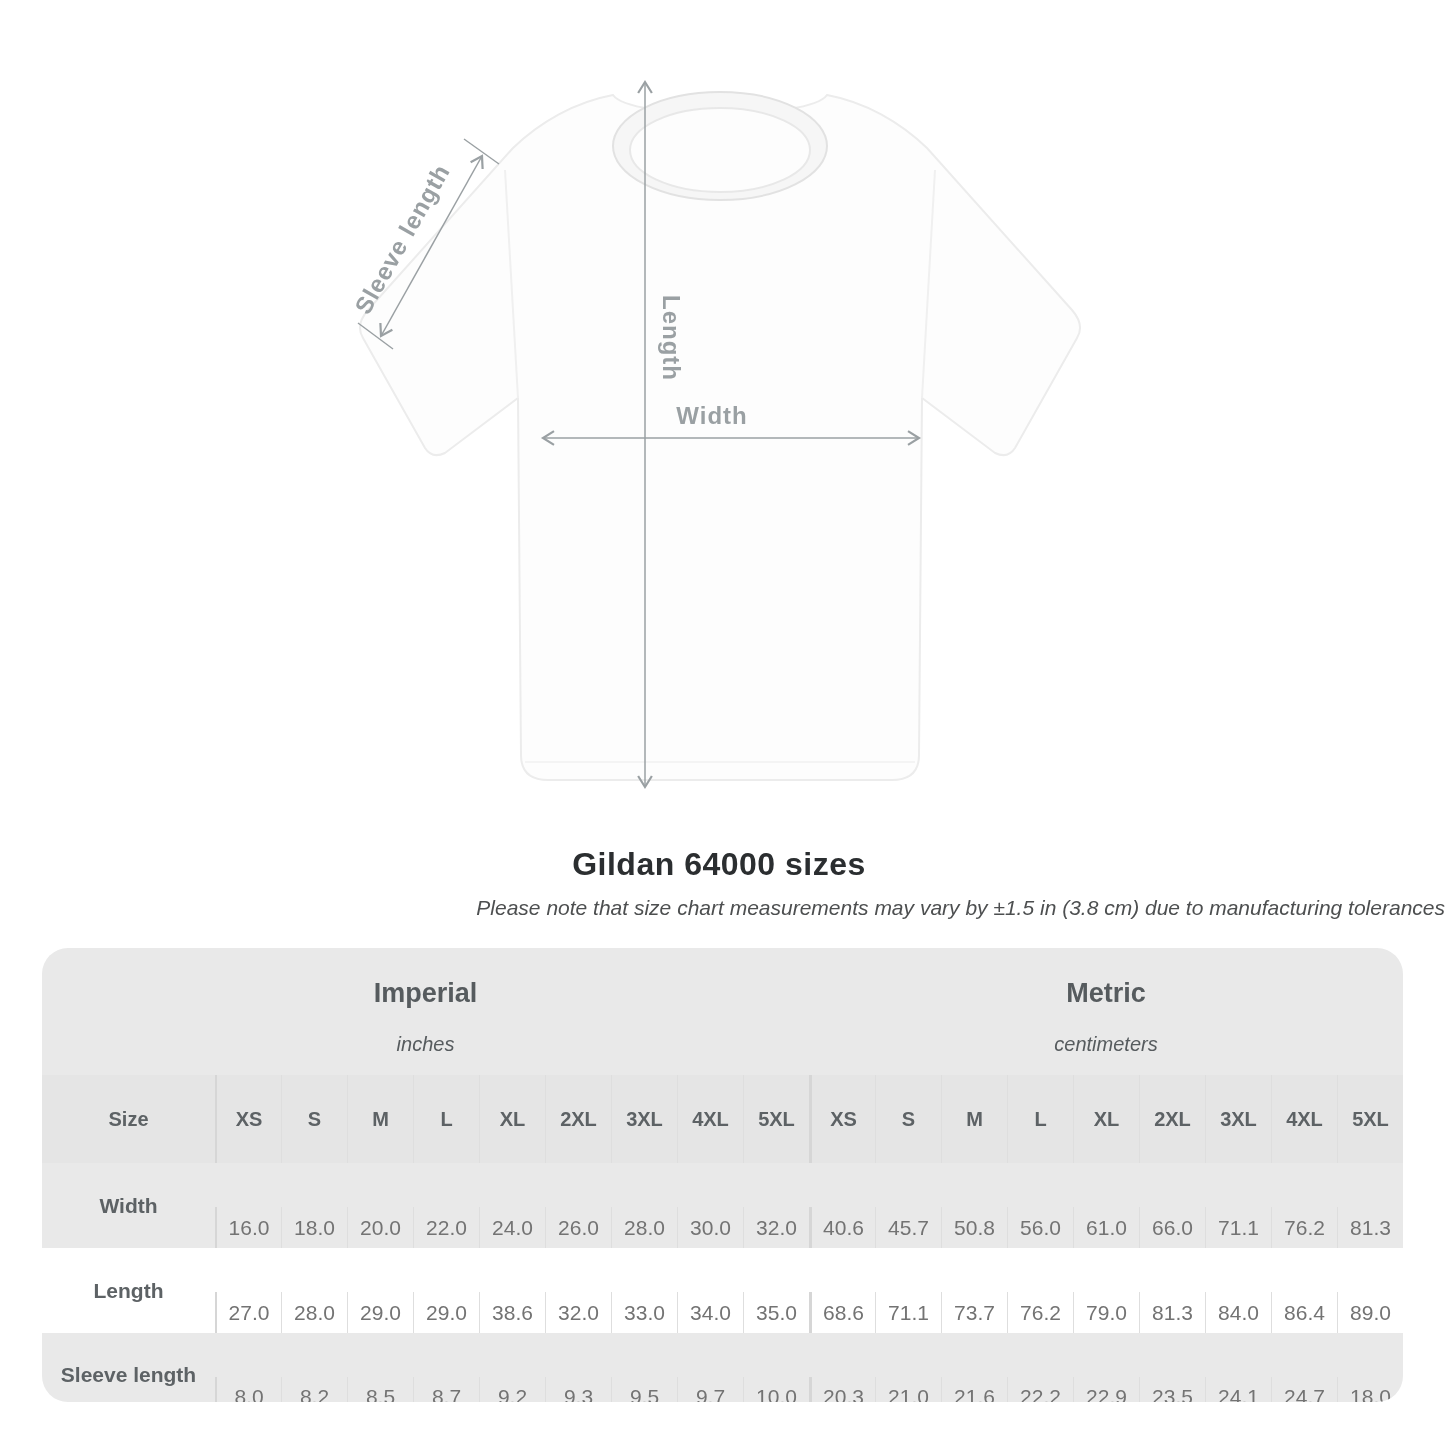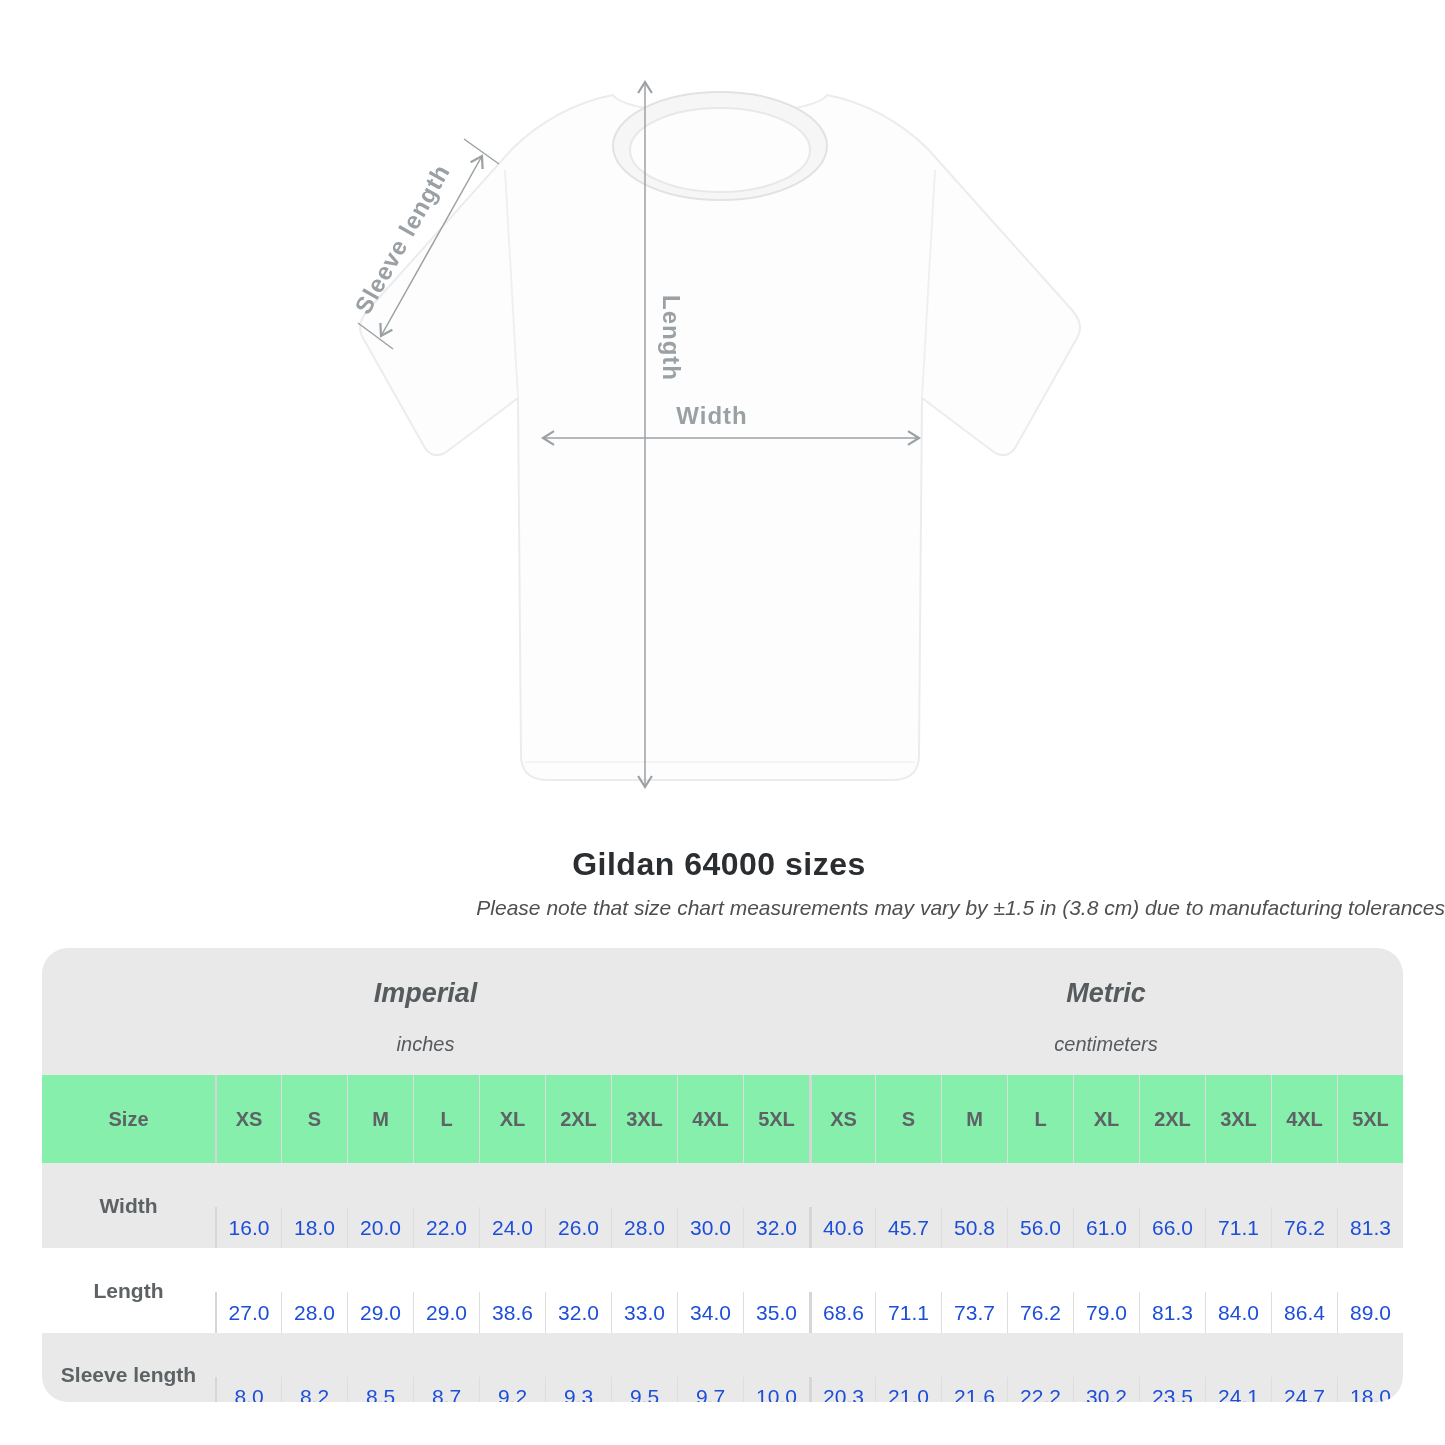--- a/index.html
+++ b/index.html
@@ -26,7 +26,7 @@
   }
   .band{display:grid;grid-template-columns:767px 594px;height:127px;background:#e9e9e9;}
   .band-half{display:flex;flex-direction:column;align-items:center;justify-content:center;padding-top:10px;}
-  .band-title{font-size:27px;font-weight:bold;font-style:italic;color:#565b5e;}
+  .band-title{font-size:27px;font-weight:bold;color:#565b5e;}
   .band-unit{margin-top:24px;font-size:20px;font-style:italic;color:#565b5e;}
   .trow{display:grid;grid-template-columns:173px repeat(18,1fr);}
   .row-size{height:88px;background:#86efac;}

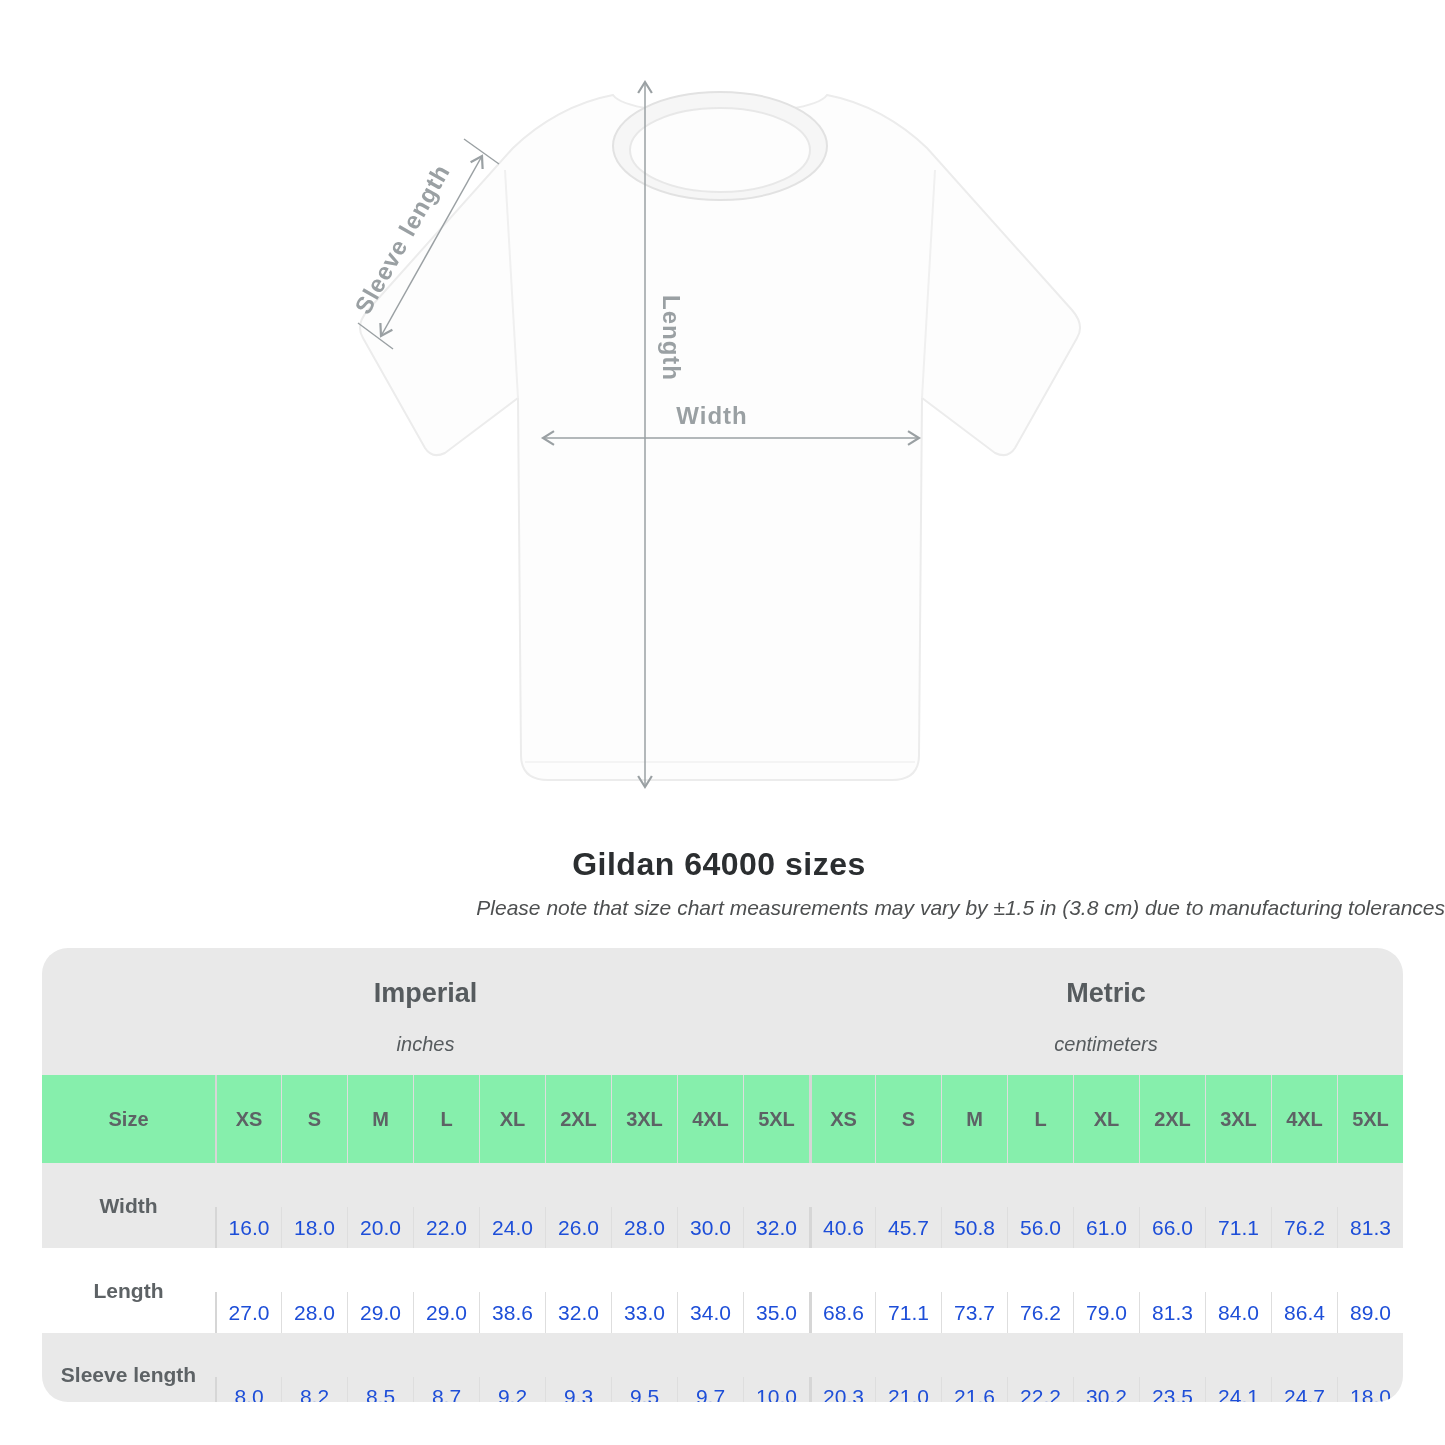--- a/index.html
+++ b/index.html
@@ -29,7 +29,7 @@
   .band-title{font-size:27px;font-weight:bold;color:#565b5e;}
   .band-unit{margin-top:24px;font-size:20px;font-style:italic;color:#565b5e;}
   .trow{display:grid;grid-template-columns:173px repeat(18,1fr);}
-  .row-size{height:88px;background:#86efac;}
+  .row-size{height:88px;background:#e5e5e5;}
   .row-a{height:85px;background:#e9e9e9;}
   .row-b{height:85px;background:#ffffff;}
   .row-c{height:84px;background:#e9e9e9;}

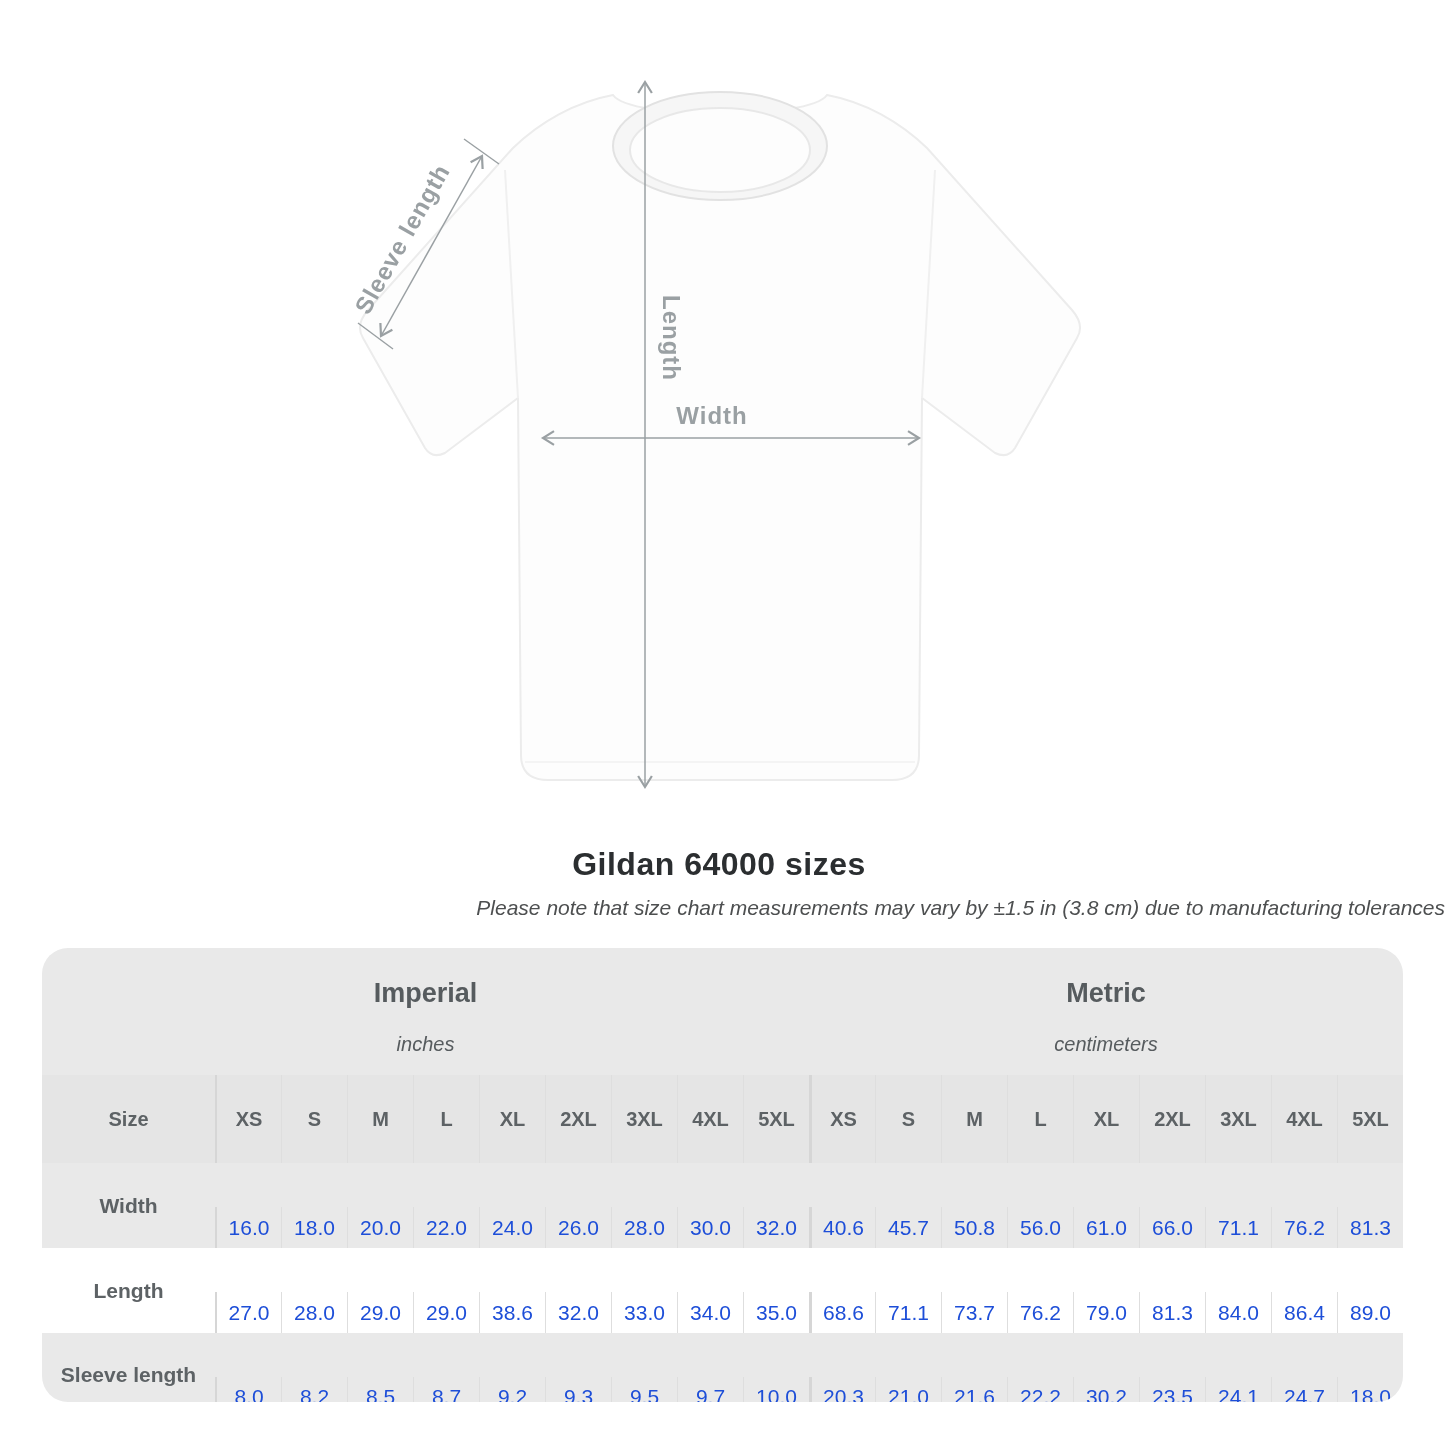--- a/index.html
+++ b/index.html
@@ -39,7 +39,7 @@
   .sep-section{border-left:3px solid #d6d6d6;}
   .size-head{font-size:20px;font-weight:bold;color:#5d6265;}
   .row-label{font-size:21px;font-weight:bold;color:#5d6265;}
-  .val{font-size:21px;color:#1d4ed8;margin-top:44px;}
+  .val{font-size:21px;color:#737373;margin-top:44px;}
 </style>
 </head>
 <body>

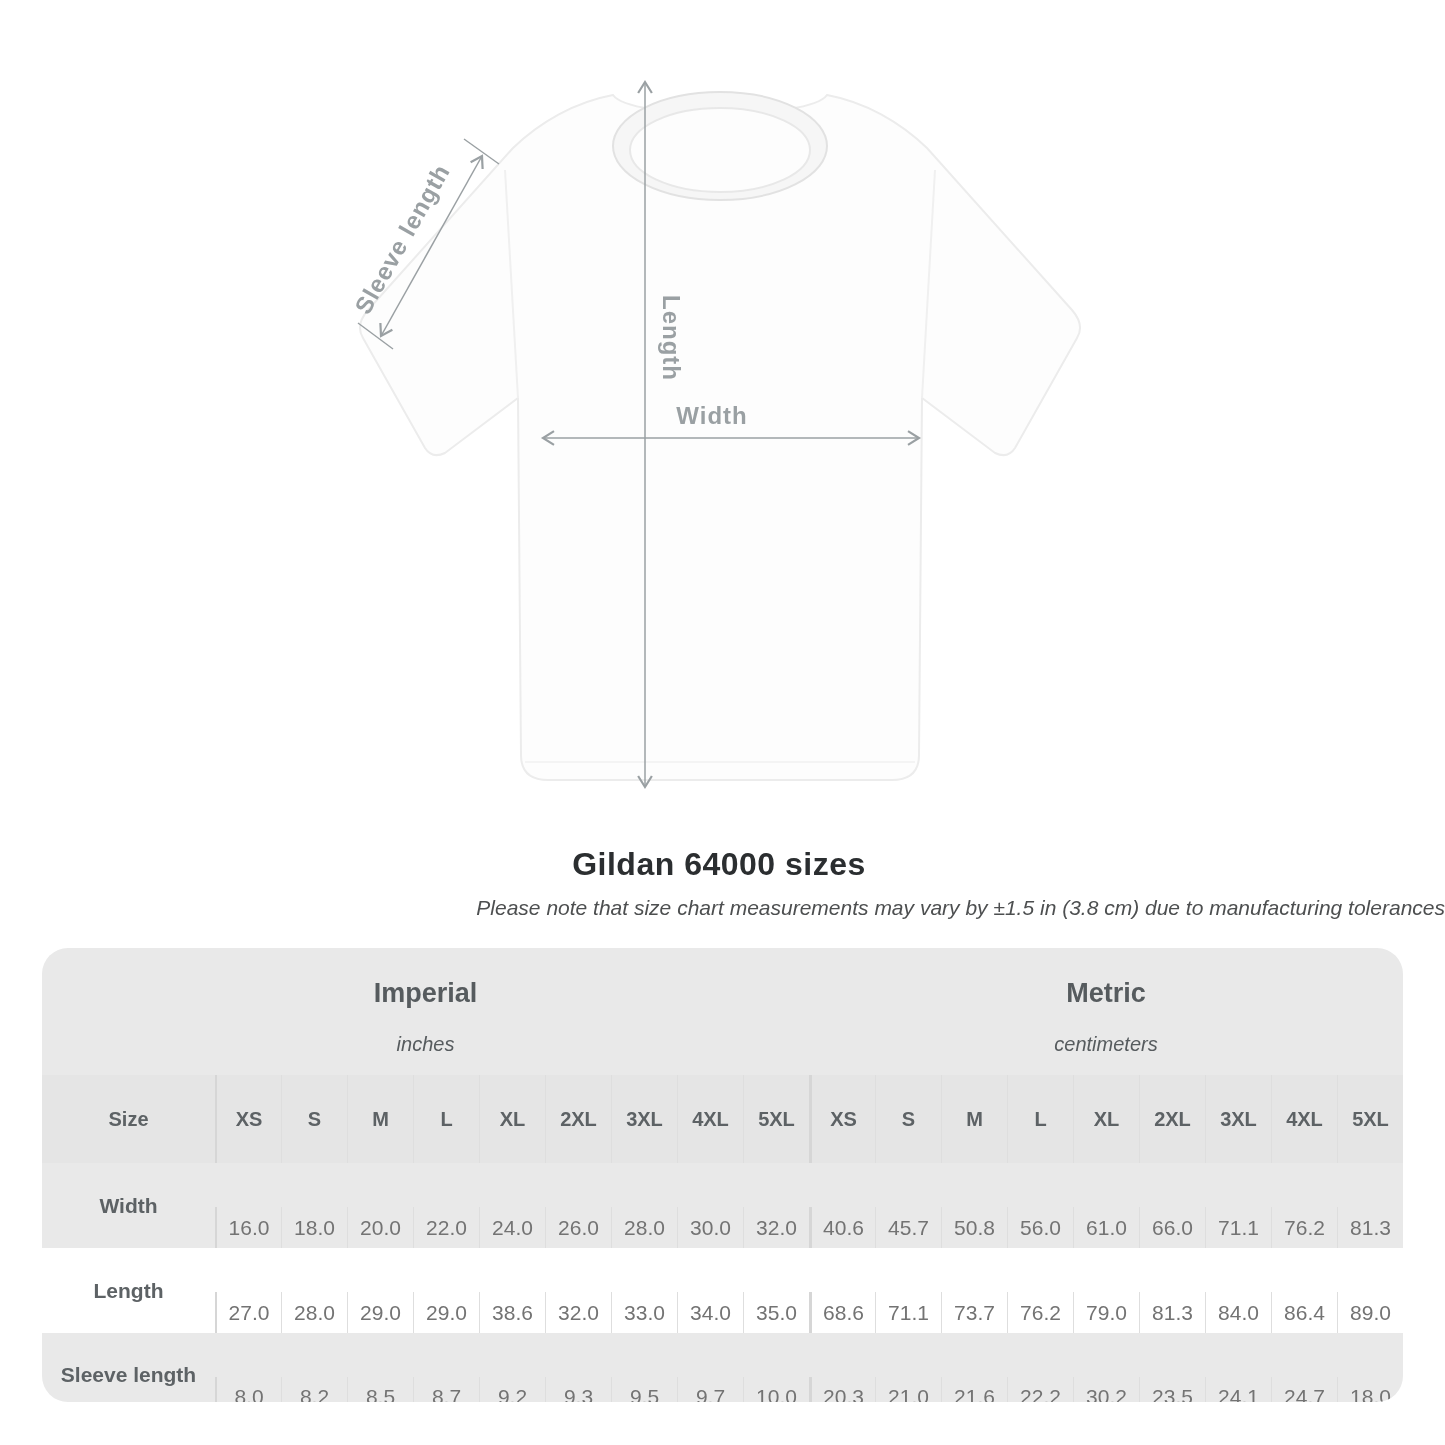--- a/index.html
+++ b/index.html
@@ -191,7 +191,7 @@
       <div class="cell val sep">21.0</div>
       <div class="cell val sep">21.6</div>
       <div class="cell val sep">22.2</div>
-      <div class="cell val sep">30.2</div>
+      <div class="cell val sep">22.9</div>
       <div class="cell val sep">23.5</div>
       <div class="cell val sep">24.1</div>
       <div class="cell val sep">24.7</div>

